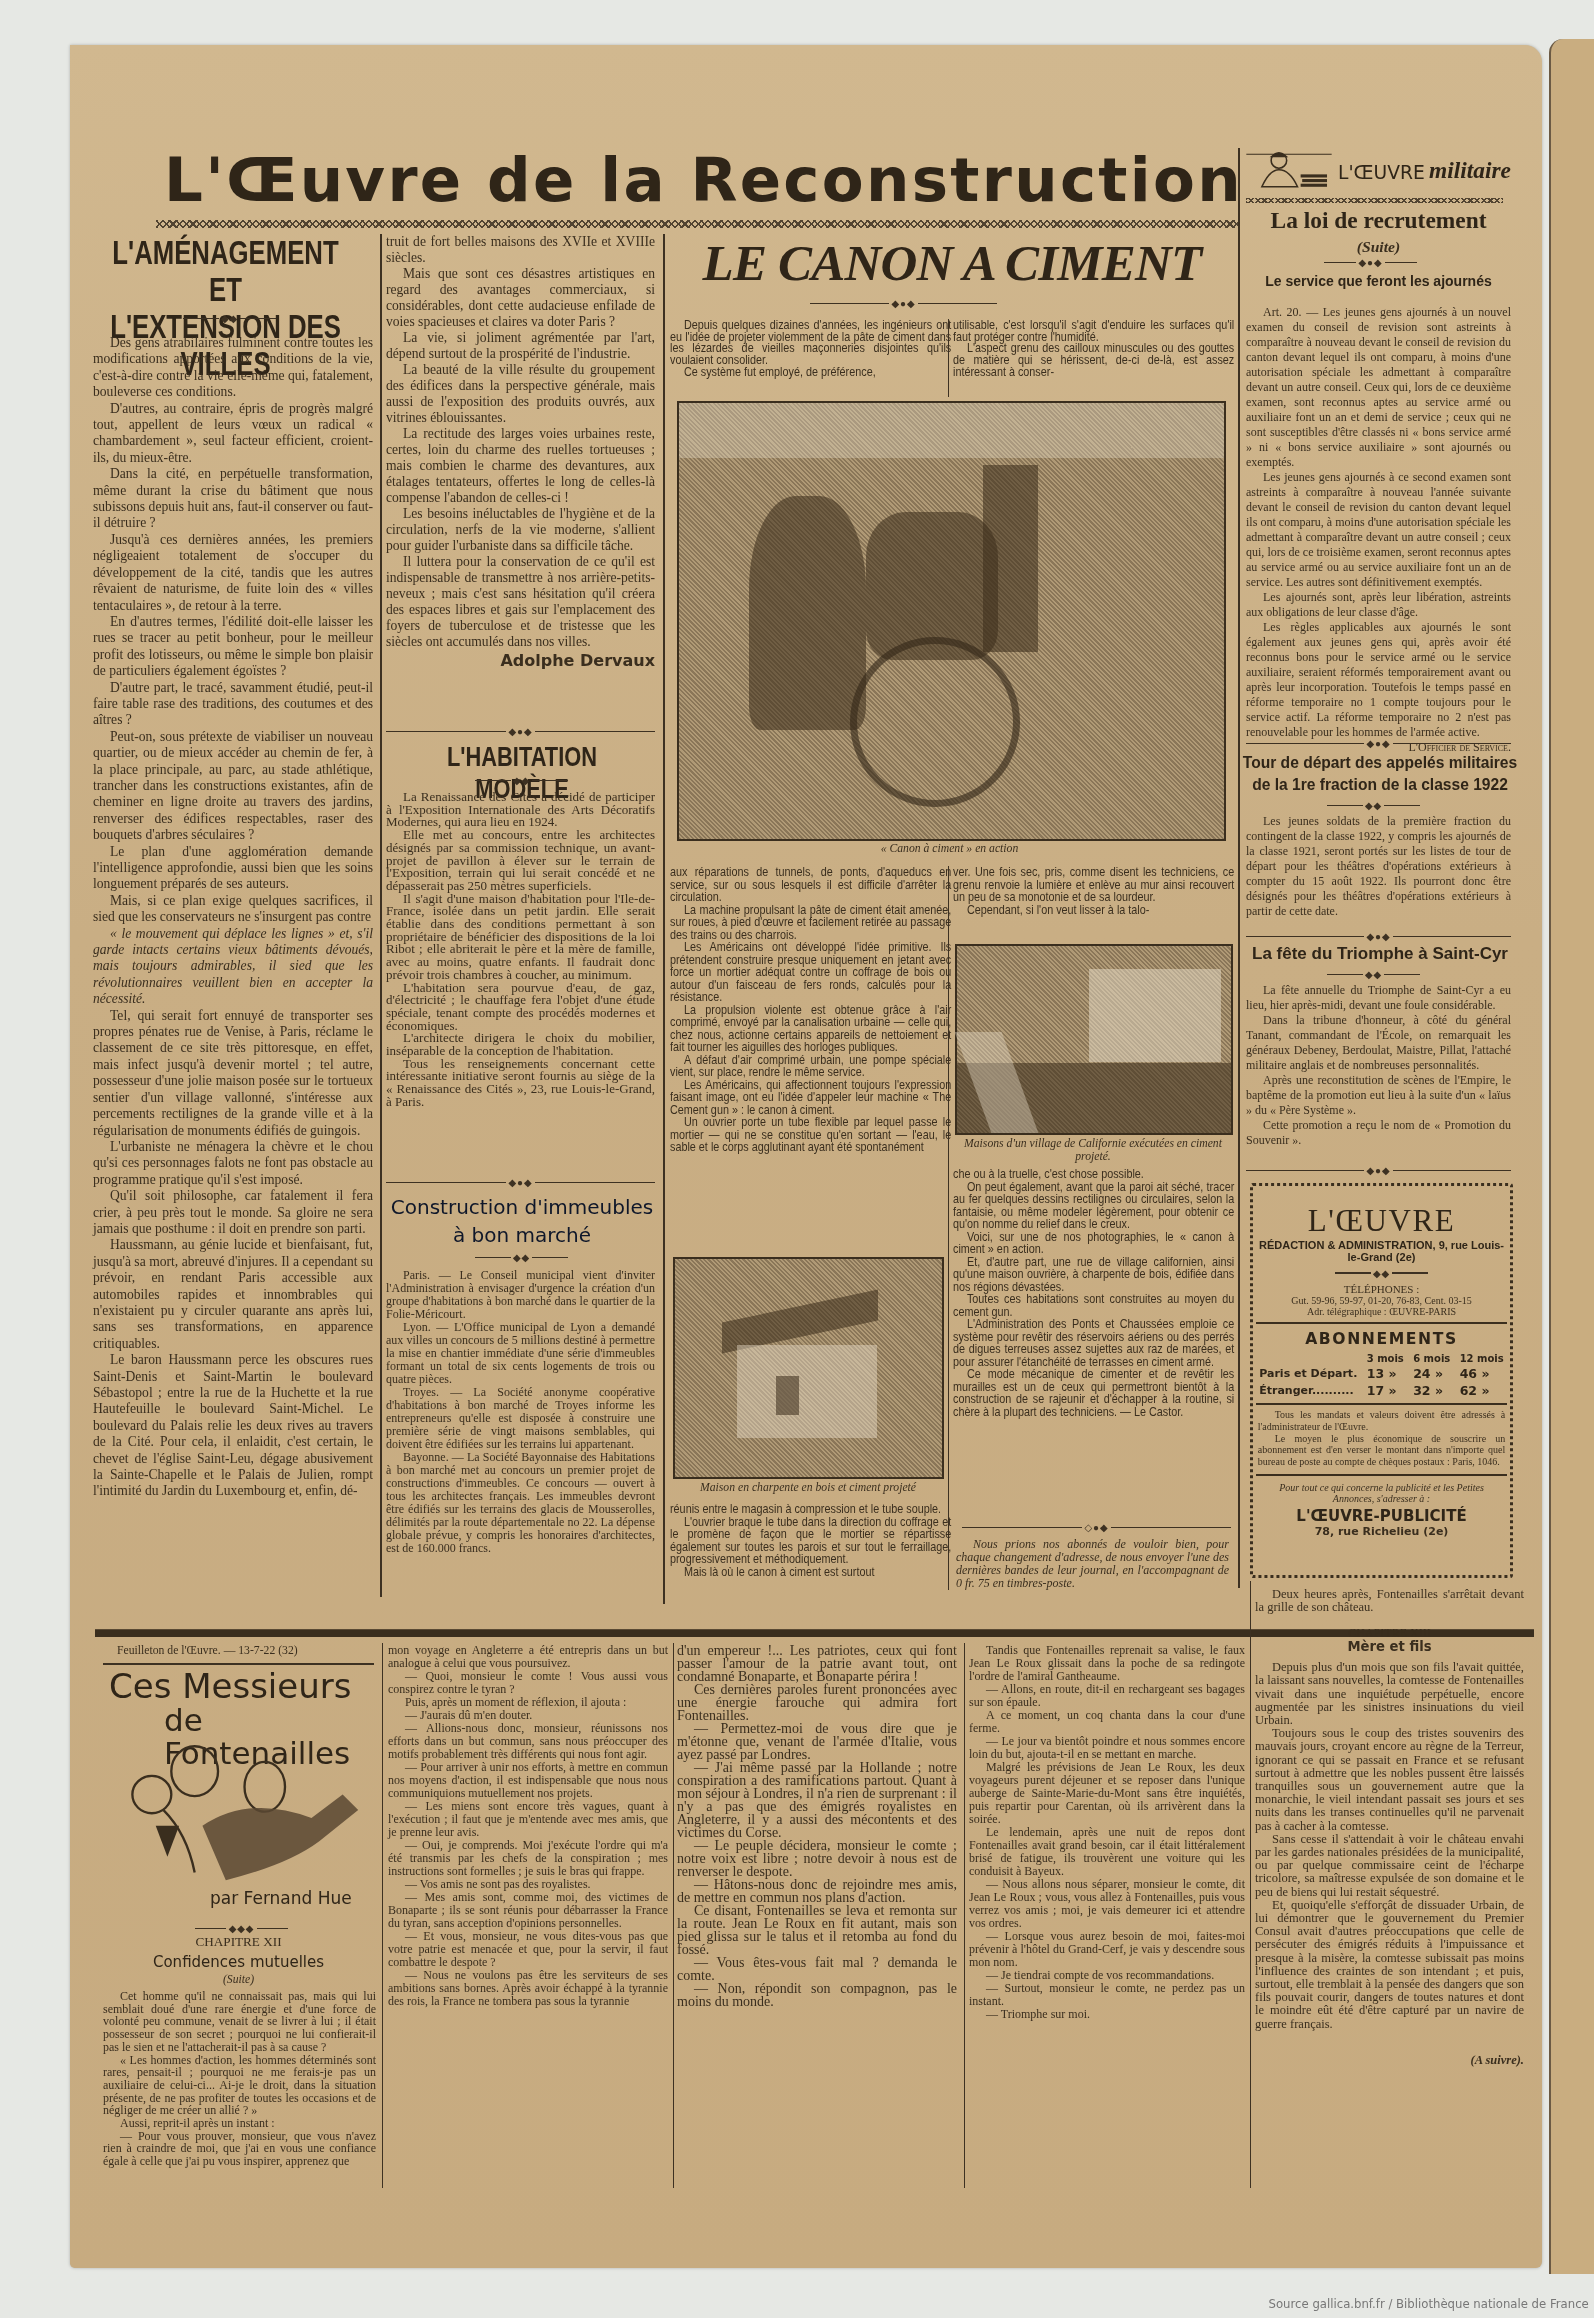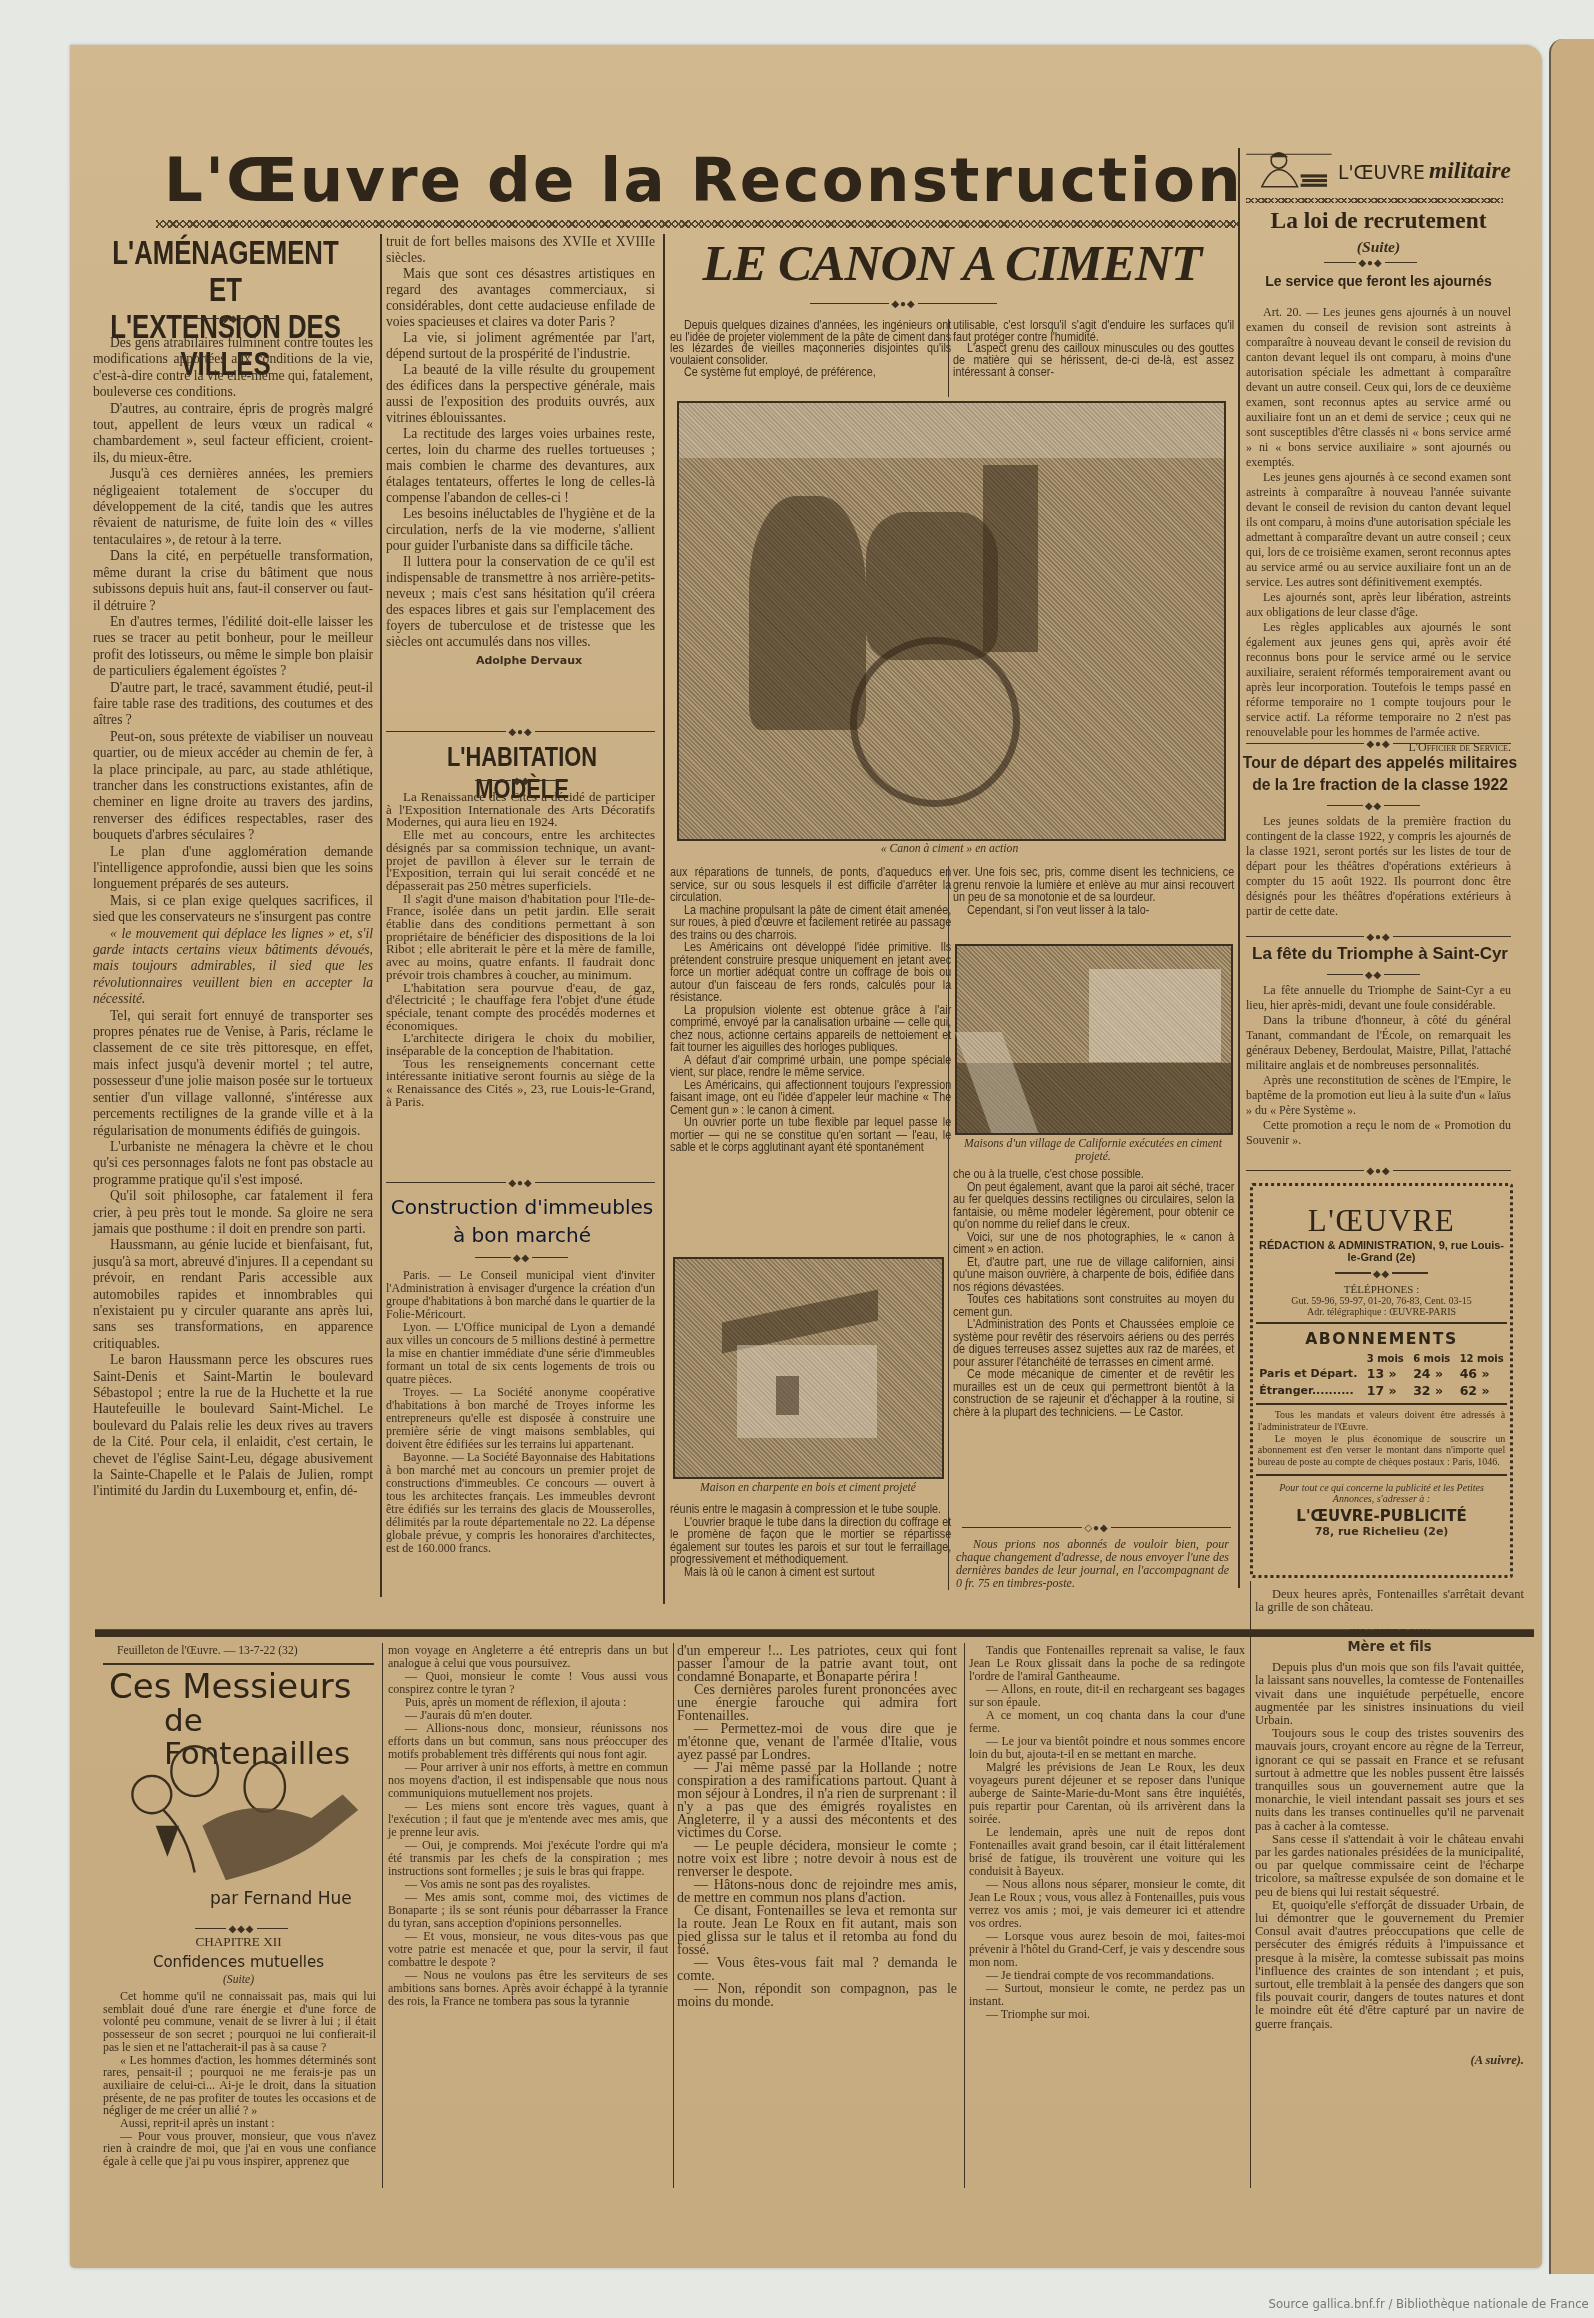--- a/index.html
+++ b/index.html
@@ -156,8 +156,8 @@
 <div class="abs text" style="left:93px;top:335px;width:280px;font-size:13.6px;line-height:16.4px;">
   <p>Des gens atrabilaires fulminent contre toutes les modifications apportées aux conditions de la vie, c'est-à-dire contre la vie elle-même qui, fatalement, bouleverse ces conditions.</p>
   <p>D'autres, au contraire, épris de progrès malgré tout, appellent de leurs vœux un radical « chambardement », seul facteur efficient, croient-ils, du mieux-être.</p>
+  <p>Dans la cité, en perpétuelle transformation, même durant la crise du bâtiment que nous subissons depuis huit ans, faut-il conserver ou faut-il détruire ?</p>
   <p>Jusqu'à ces dernières années, les premiers négligeaient totalement de s'occuper du développement de la cité, tandis que les autres rêvaient de naturisme, de fuite loin des « villes tentaculaires », de retour à la terre.</p>
-  <p>Dans la cité, en perpétuelle transformation, même durant la crise du bâtiment que nous subissons depuis huit ans, faut-il conserver ou faut-il détruire ?</p>
   <p>En d'autres termes, l'édilité doit-elle laisser les rues se tracer au petit bonheur, pour le meilleur profit des lotisseurs, ou même le simple bon plaisir de particuliers également égoïstes ?</p>
   <p>D'autre part, le tracé, savamment étudié, peut-il faire table rase des traditions, des coutumes et des aîtres ?</p>
   <p>Peut-on, sous prétexte de viabiliser un nouveau quartier, ou de mieux accéder au chemin de fer, à la place principale, au parc, au stade athlétique, trancher dans les constructions existantes, afin de cheminer en ligne droite au travers des jardins, renverser des édifices respectables, raser des bouquets d'arbres séculaires ?</p>

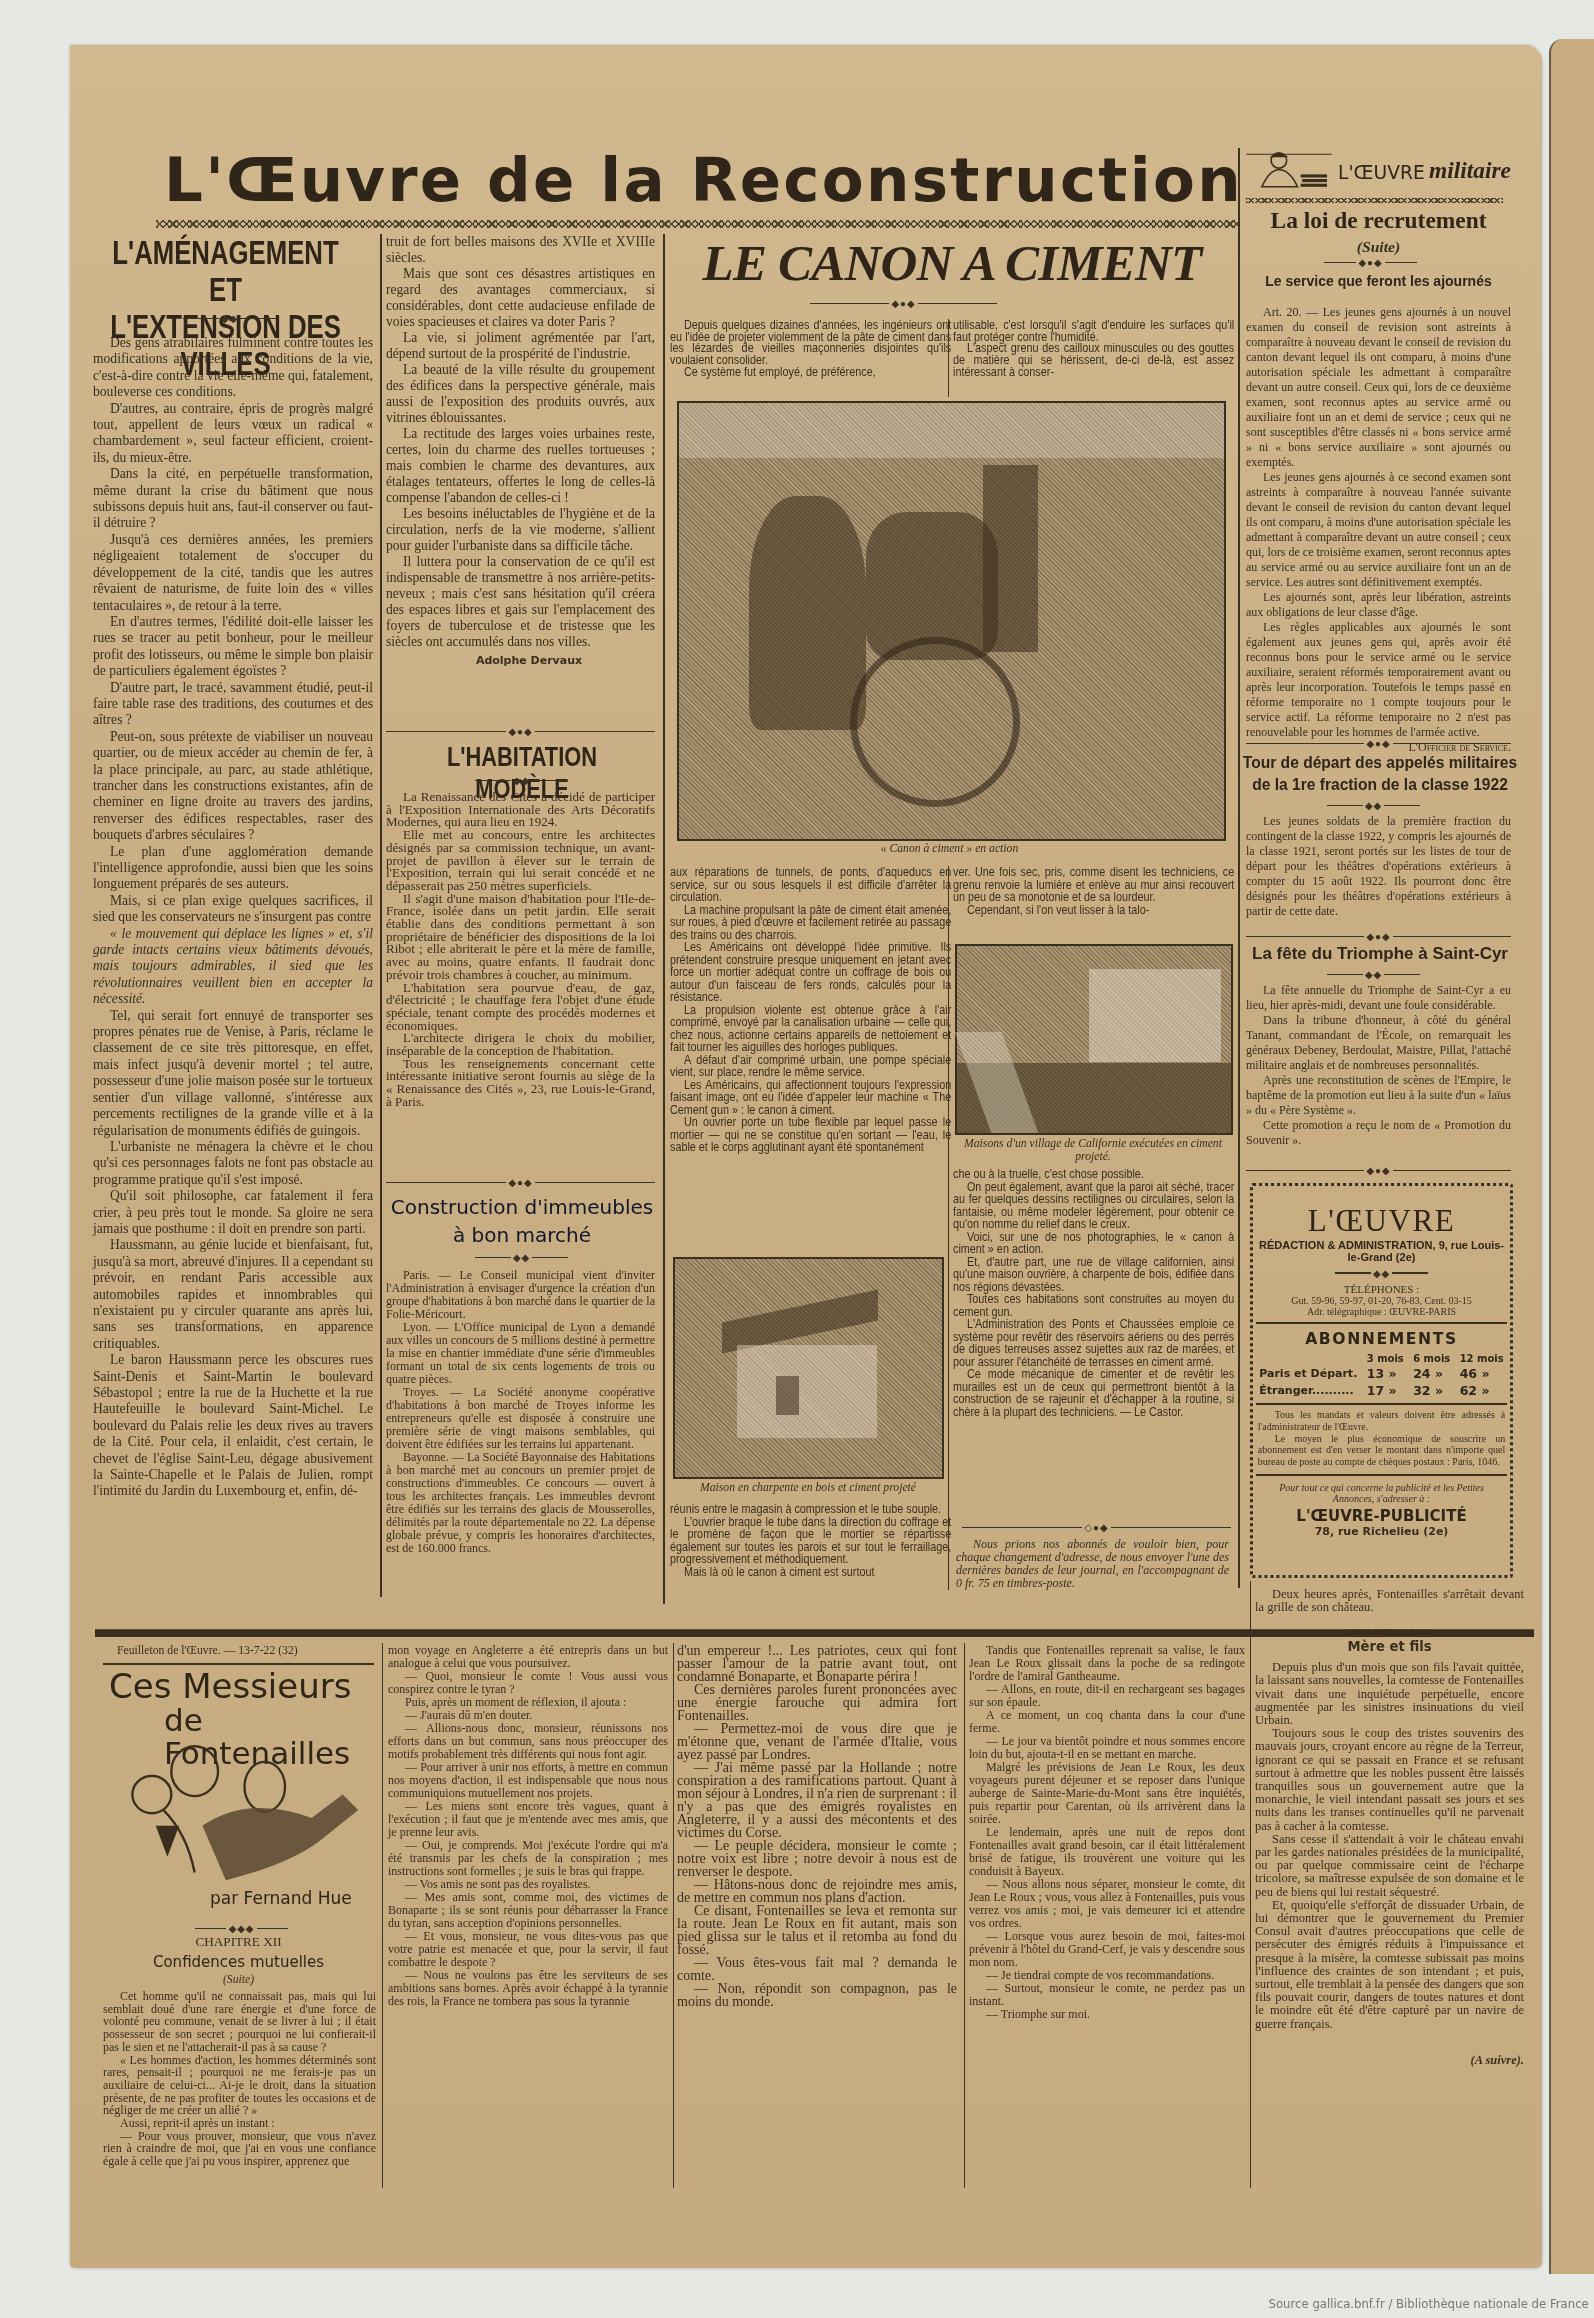--- a/index.html
+++ b/index.html
@@ -178,7 +178,7 @@
   <p>La rectitude des larges voies urbaines reste, certes, loin du charme des ruelles tortueuses ; mais combien le charme des devantures, aux étalages tentateurs, offertes le long de celles-là compense l'abandon de celles-ci !</p>
   <p>Les besoins inéluctables de l'hygiène et de la circulation, nerfs de la vie moderne, s'allient pour guider l'urbaniste dans sa difficile tâche.</p>
   <p>Il luttera pour la conservation de ce qu'il est indispensable de transmettre à nos arrière-petits-neveux ; mais c'est sans hésitation qu'il créera des espaces libres et gais sur l'emplacement des foyers de tuberculose et de tristesse que les siècles ont accumulés dans nos villes.</p>
-  <p style="text-align:center;font-family:'DejaVu Sans',sans-serif;font-weight:bold;font-size:11px;margin-top:3.1px;">Adolphe Dervaux</p>
+  <p style="text-align:right;font-family:'DejaVu Sans',sans-serif;font-weight:bold;font-size:16px;margin-top:3.1px;">Adolphe Dervaux</p>
 </div>
 
 <div class="orn" style="left:386px;top:726px;width:269px;">

